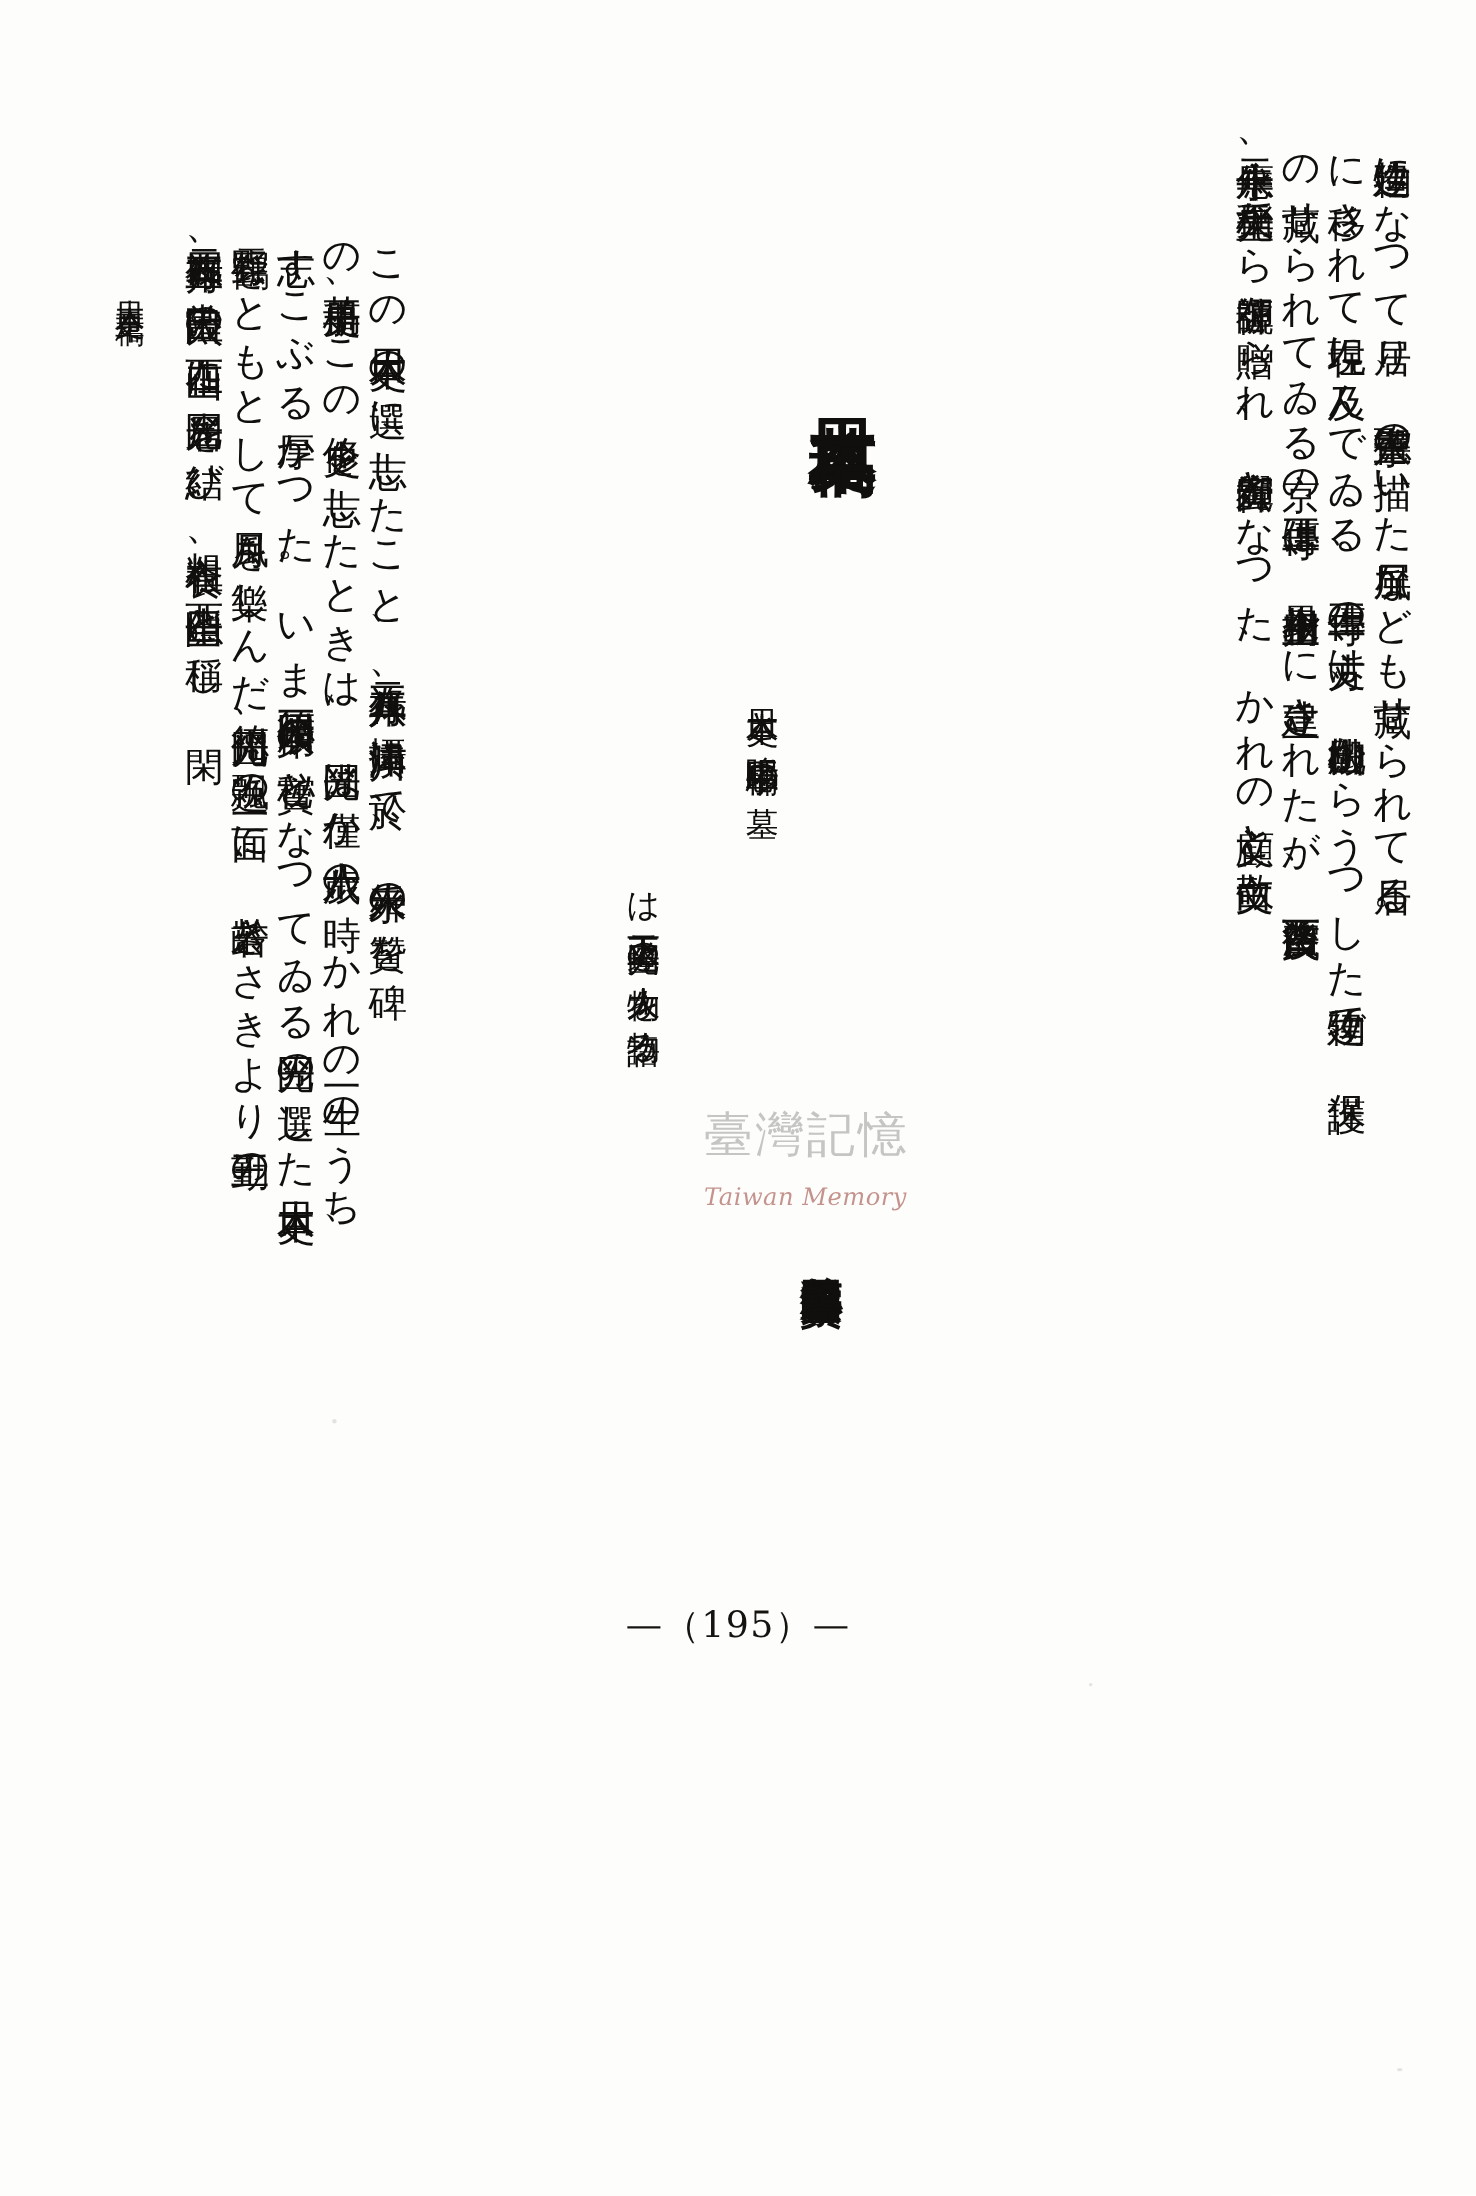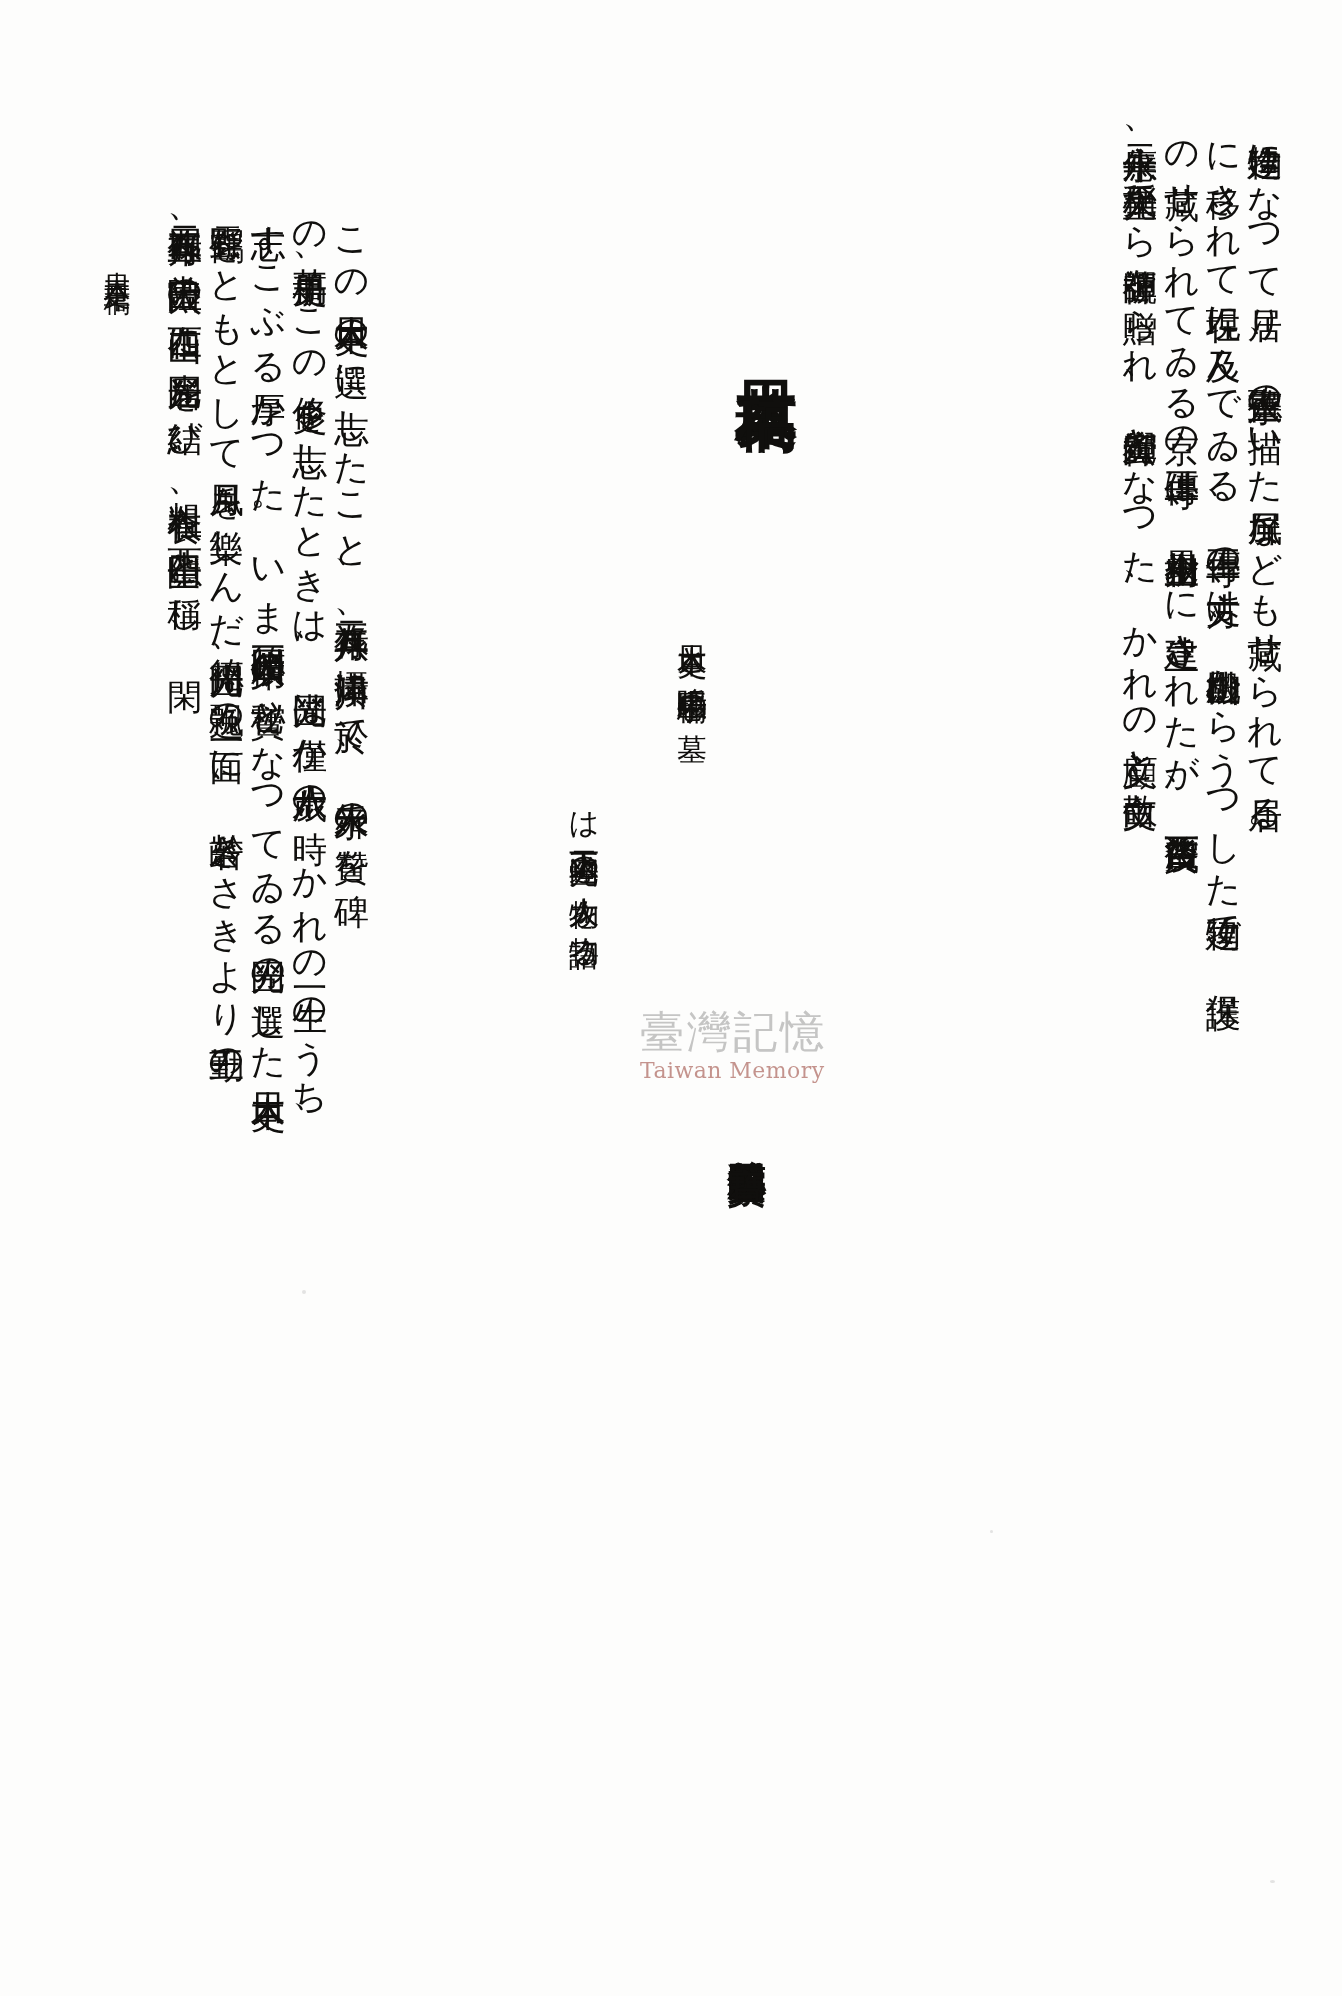--- a/index.html
+++ b/index.html
@@ -177,10 +177,11 @@
     white-space: nowrap;
   }
   #watermark .wm-en {
-    margin-top: 4px;
+    margin-top: 22px;
     font-size: 22px;
     color: rgba(150, 60, 50, 0.55);
     font-family: "DejaVu Serif", "Liberation Serif", serif;
+    font-style: italic;
     letter-spacing: 0.02em;
     white-space: nowrap;
   }

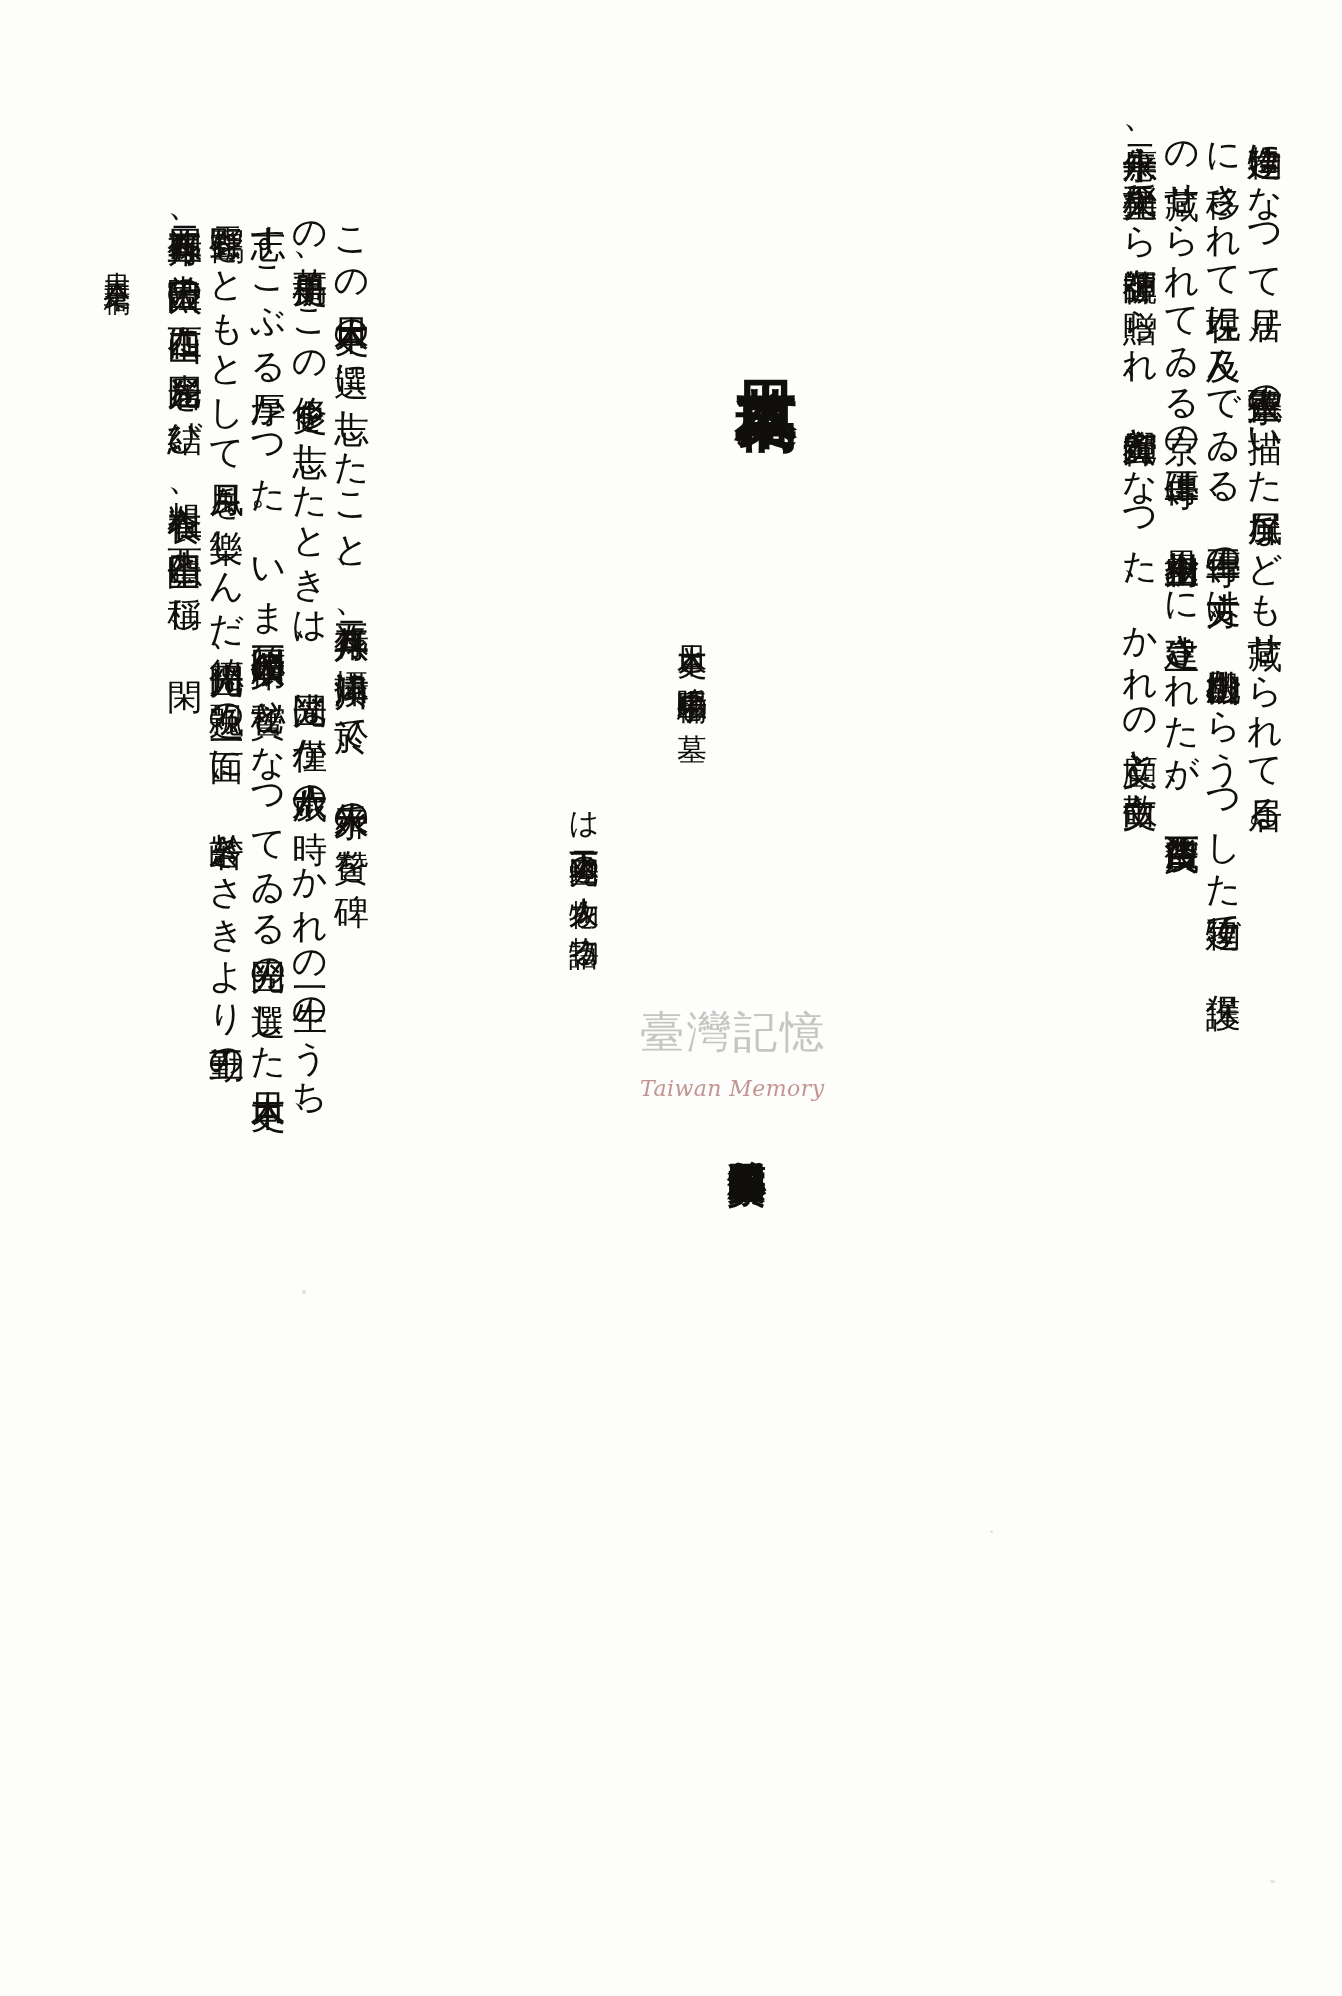--- a/index.html
+++ b/index.html
@@ -237,6 +237,7 @@
     <div class="wm-en">Taiwan Memory</div>
   </div>
 
+  <div id="page-number">—（195）—</div>
 
 
   <div class="speck" style="top:1290px;left:302px;width:4px;height:4px;"></div>

